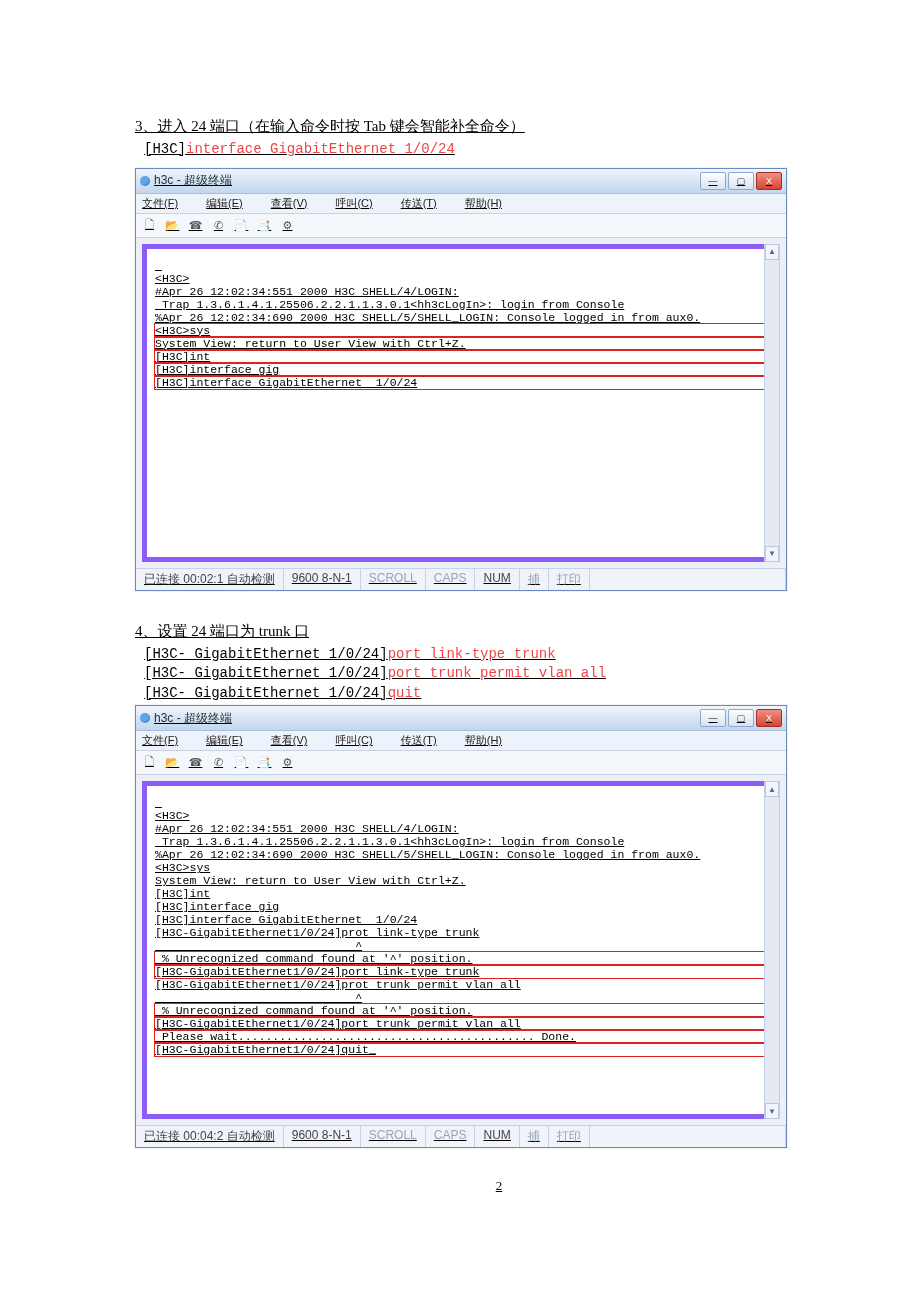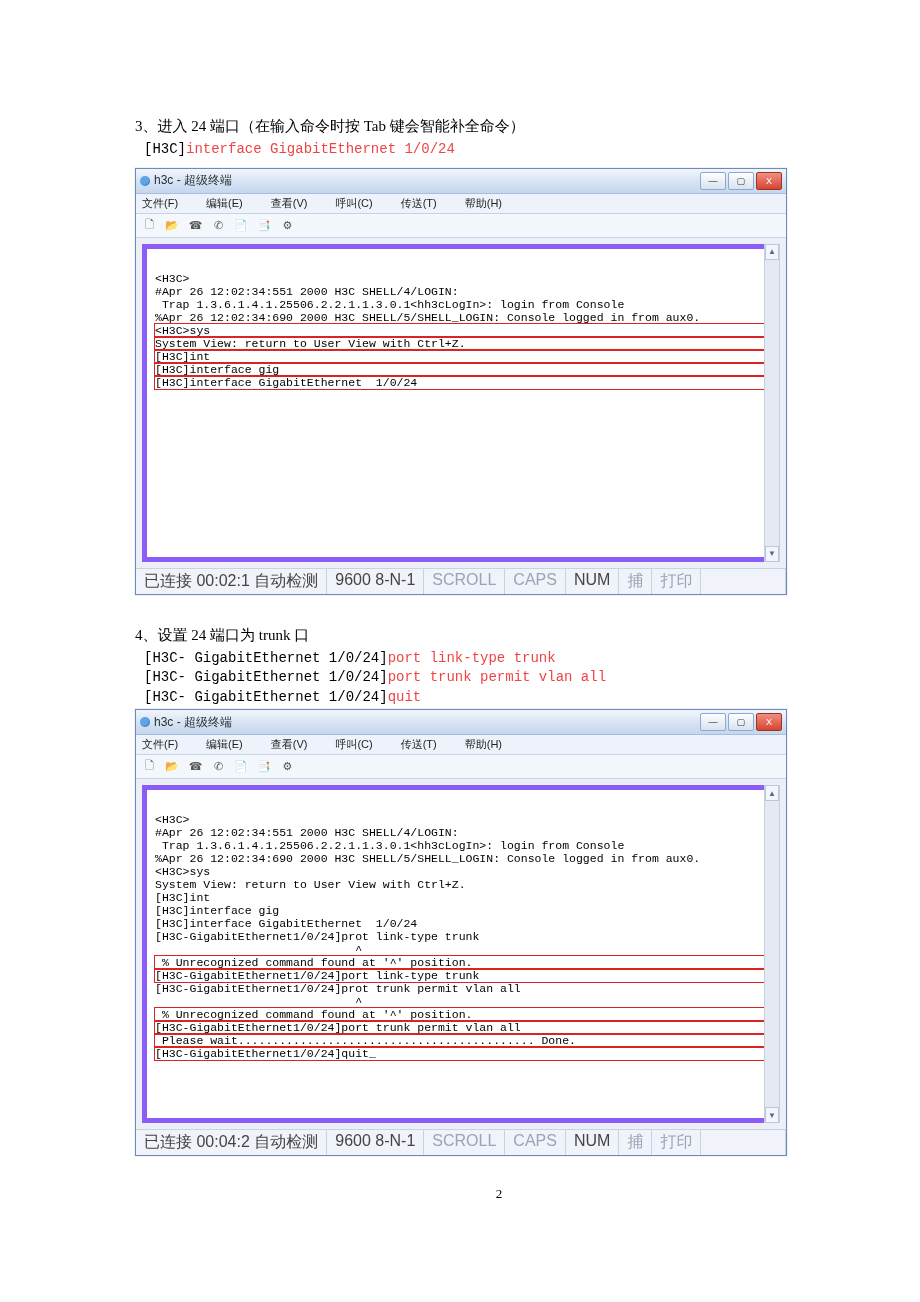--- a/index.html
+++ b/index.html
@@ -13,6 +13,7 @@
   }
   .page {
     padding: 100px 57px 40px 135px;
+    text-decoration: underline;
   }
   .section-text {
     margin: 14px 0 2px 0;

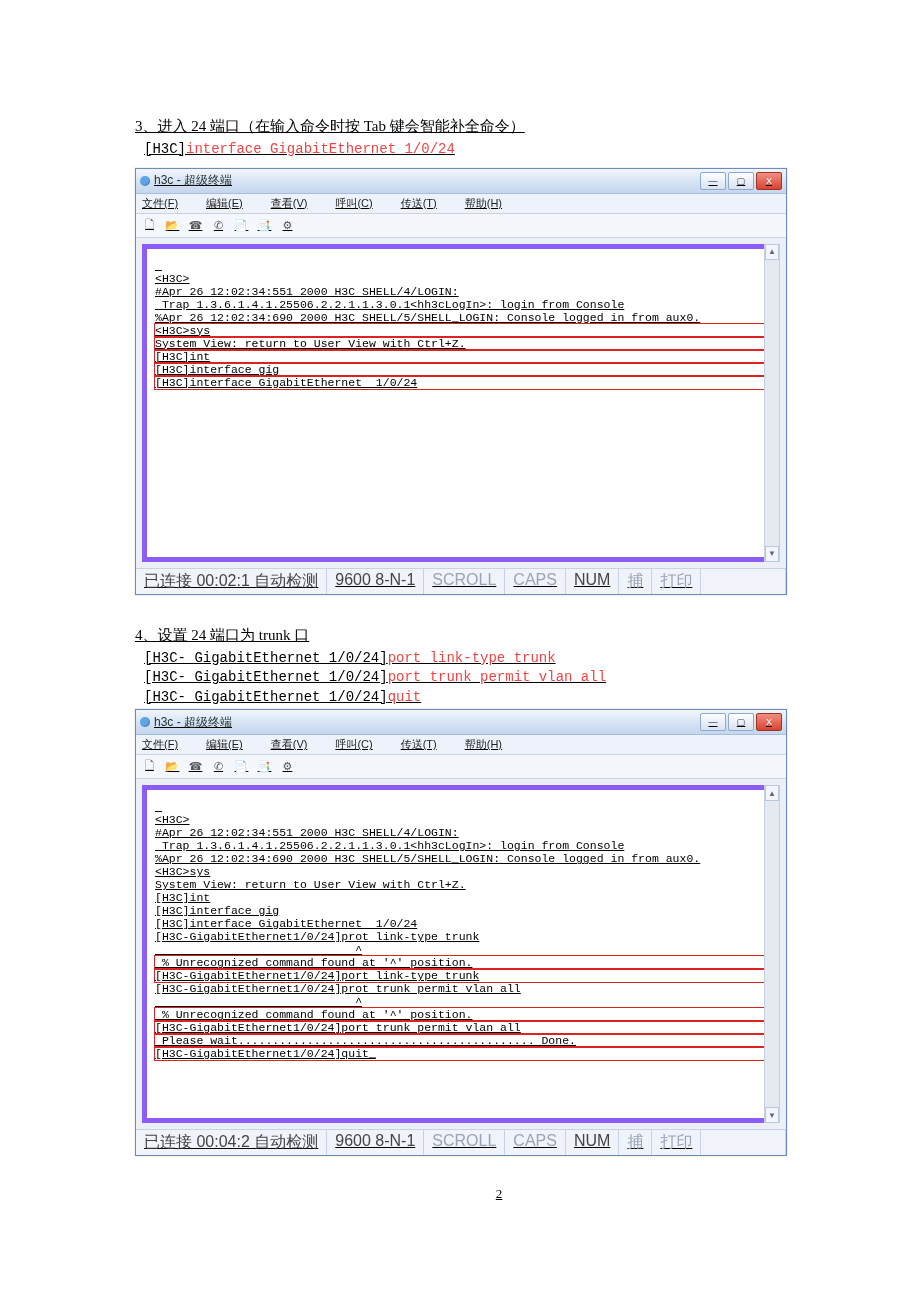--- a/index.html
+++ b/index.html
@@ -115,7 +115,7 @@
     display: flex;
     background: #f0f3f9;
     border-top: 1px solid #c7d3e4;
-    font-size: 16px; color: #444;
+    font-size: 12px; color: #444;
   }
   .statusbar .cell {
     padding: 2px 8px;

